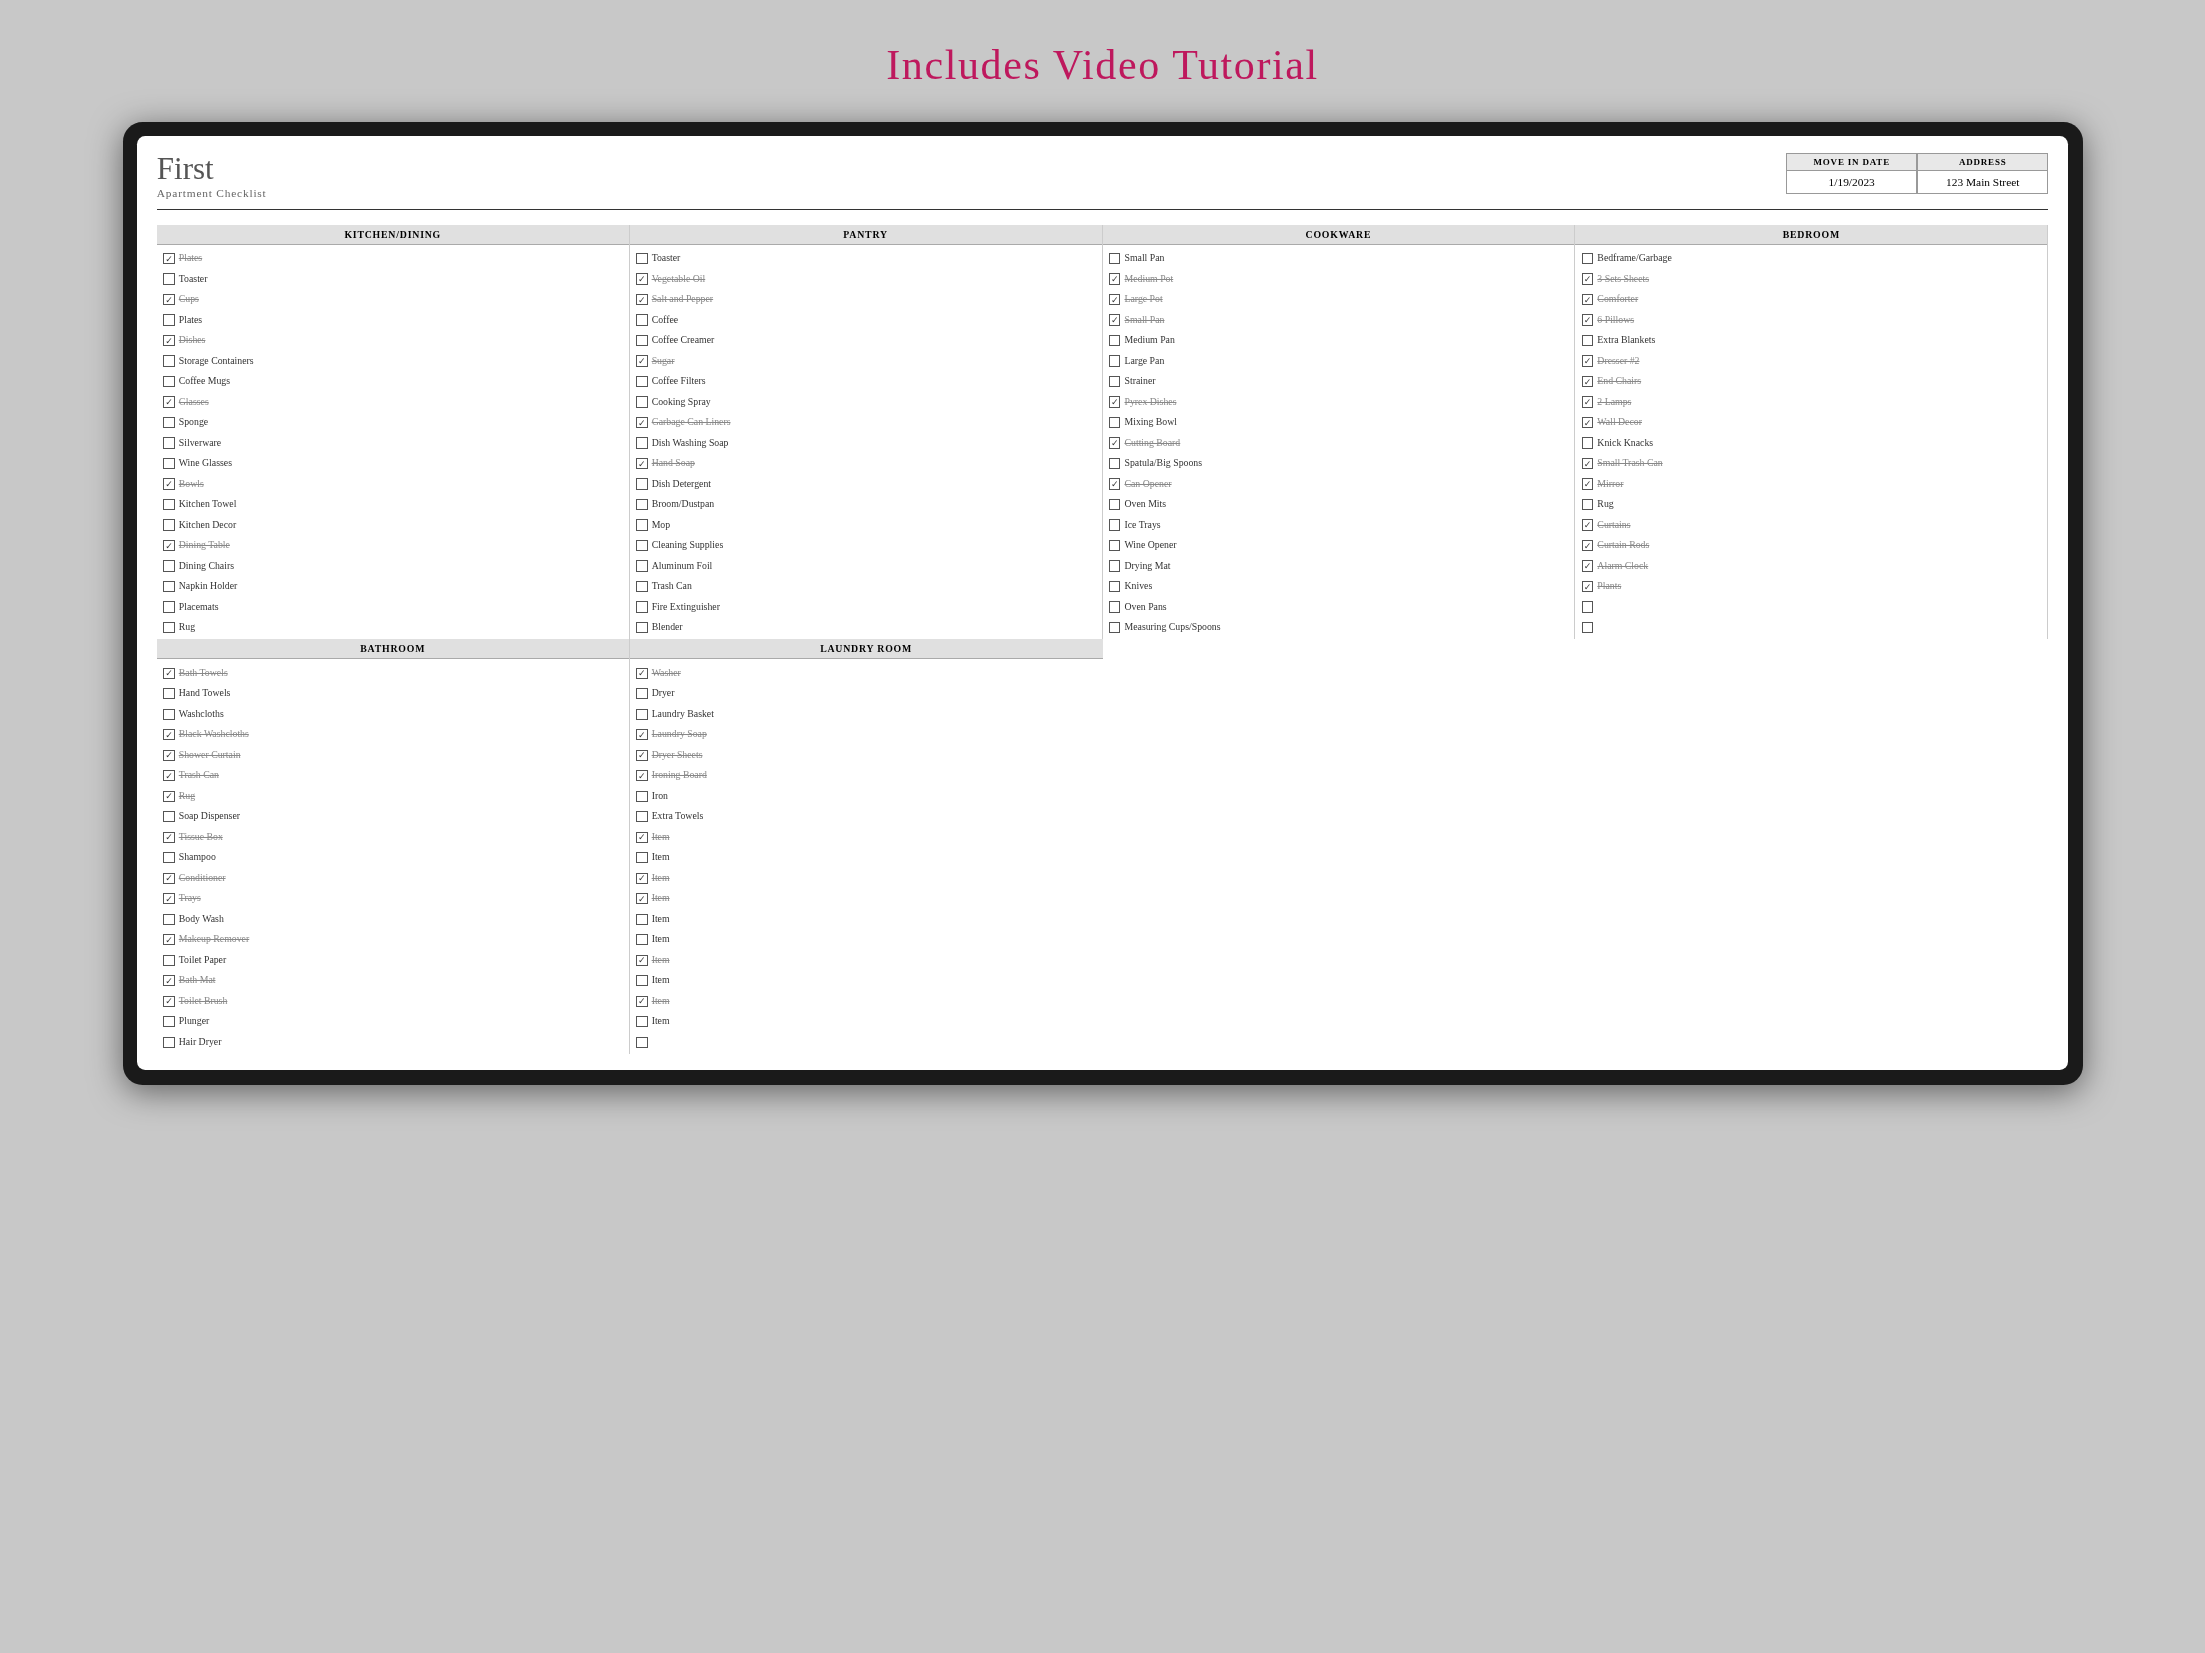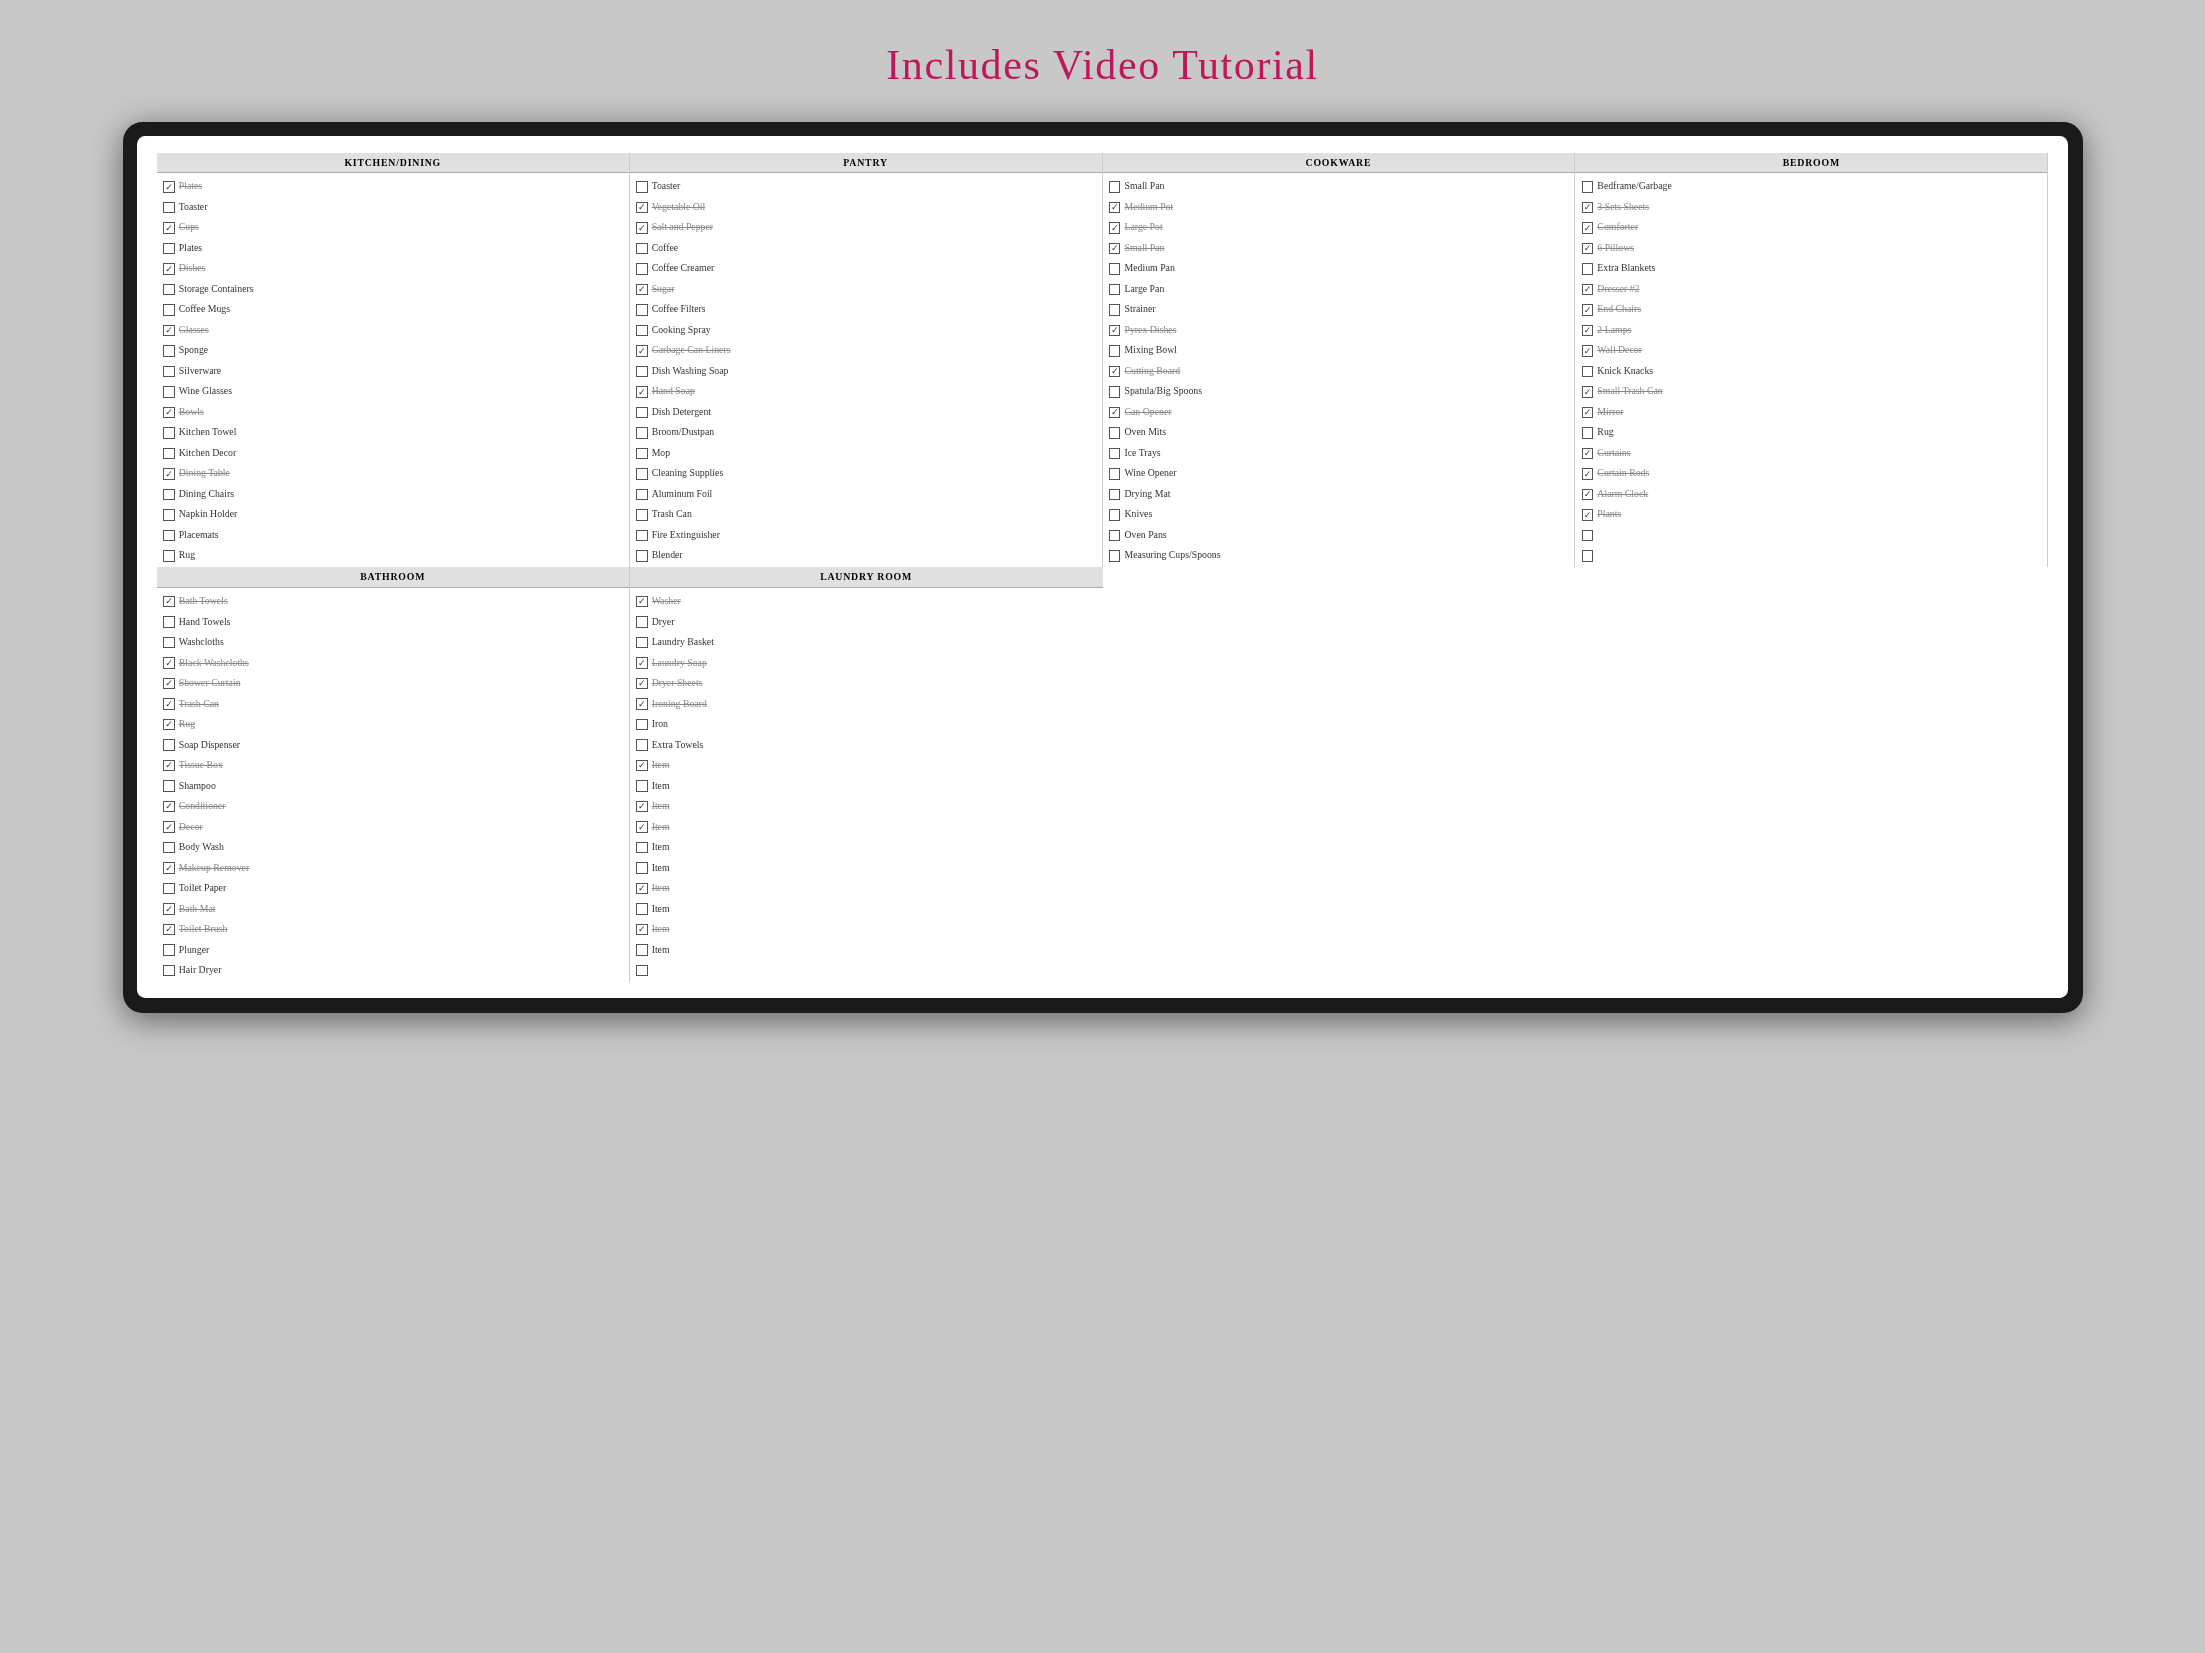--- a/index.html
+++ b/index.html
@@ -146,6 +146,22 @@
 <div class="device-frame">
   <div class="checklist-container">
 
+    <div class="header-row">
+      <div class="logo-area">
+        <div class="logo-script">First</div>
+        <div class="logo-sub">Apartment Checklist</div>
+      </div>
+      <div class="header-info">
+        <div class="info-box">
+          <div class="info-box-label">MOVE IN DATE</div>
+          <div class="info-box-value">1/19/2023</div>
+        </div>
+        <div class="info-box">
+          <div class="info-box-label">ADDRESS</div>
+          <div class="info-box-value">123 Main Street</div>
+        </div>
+      </div>
+    </div>
 
     <div class="columns-row" id="columns-container">
     <div class="column">

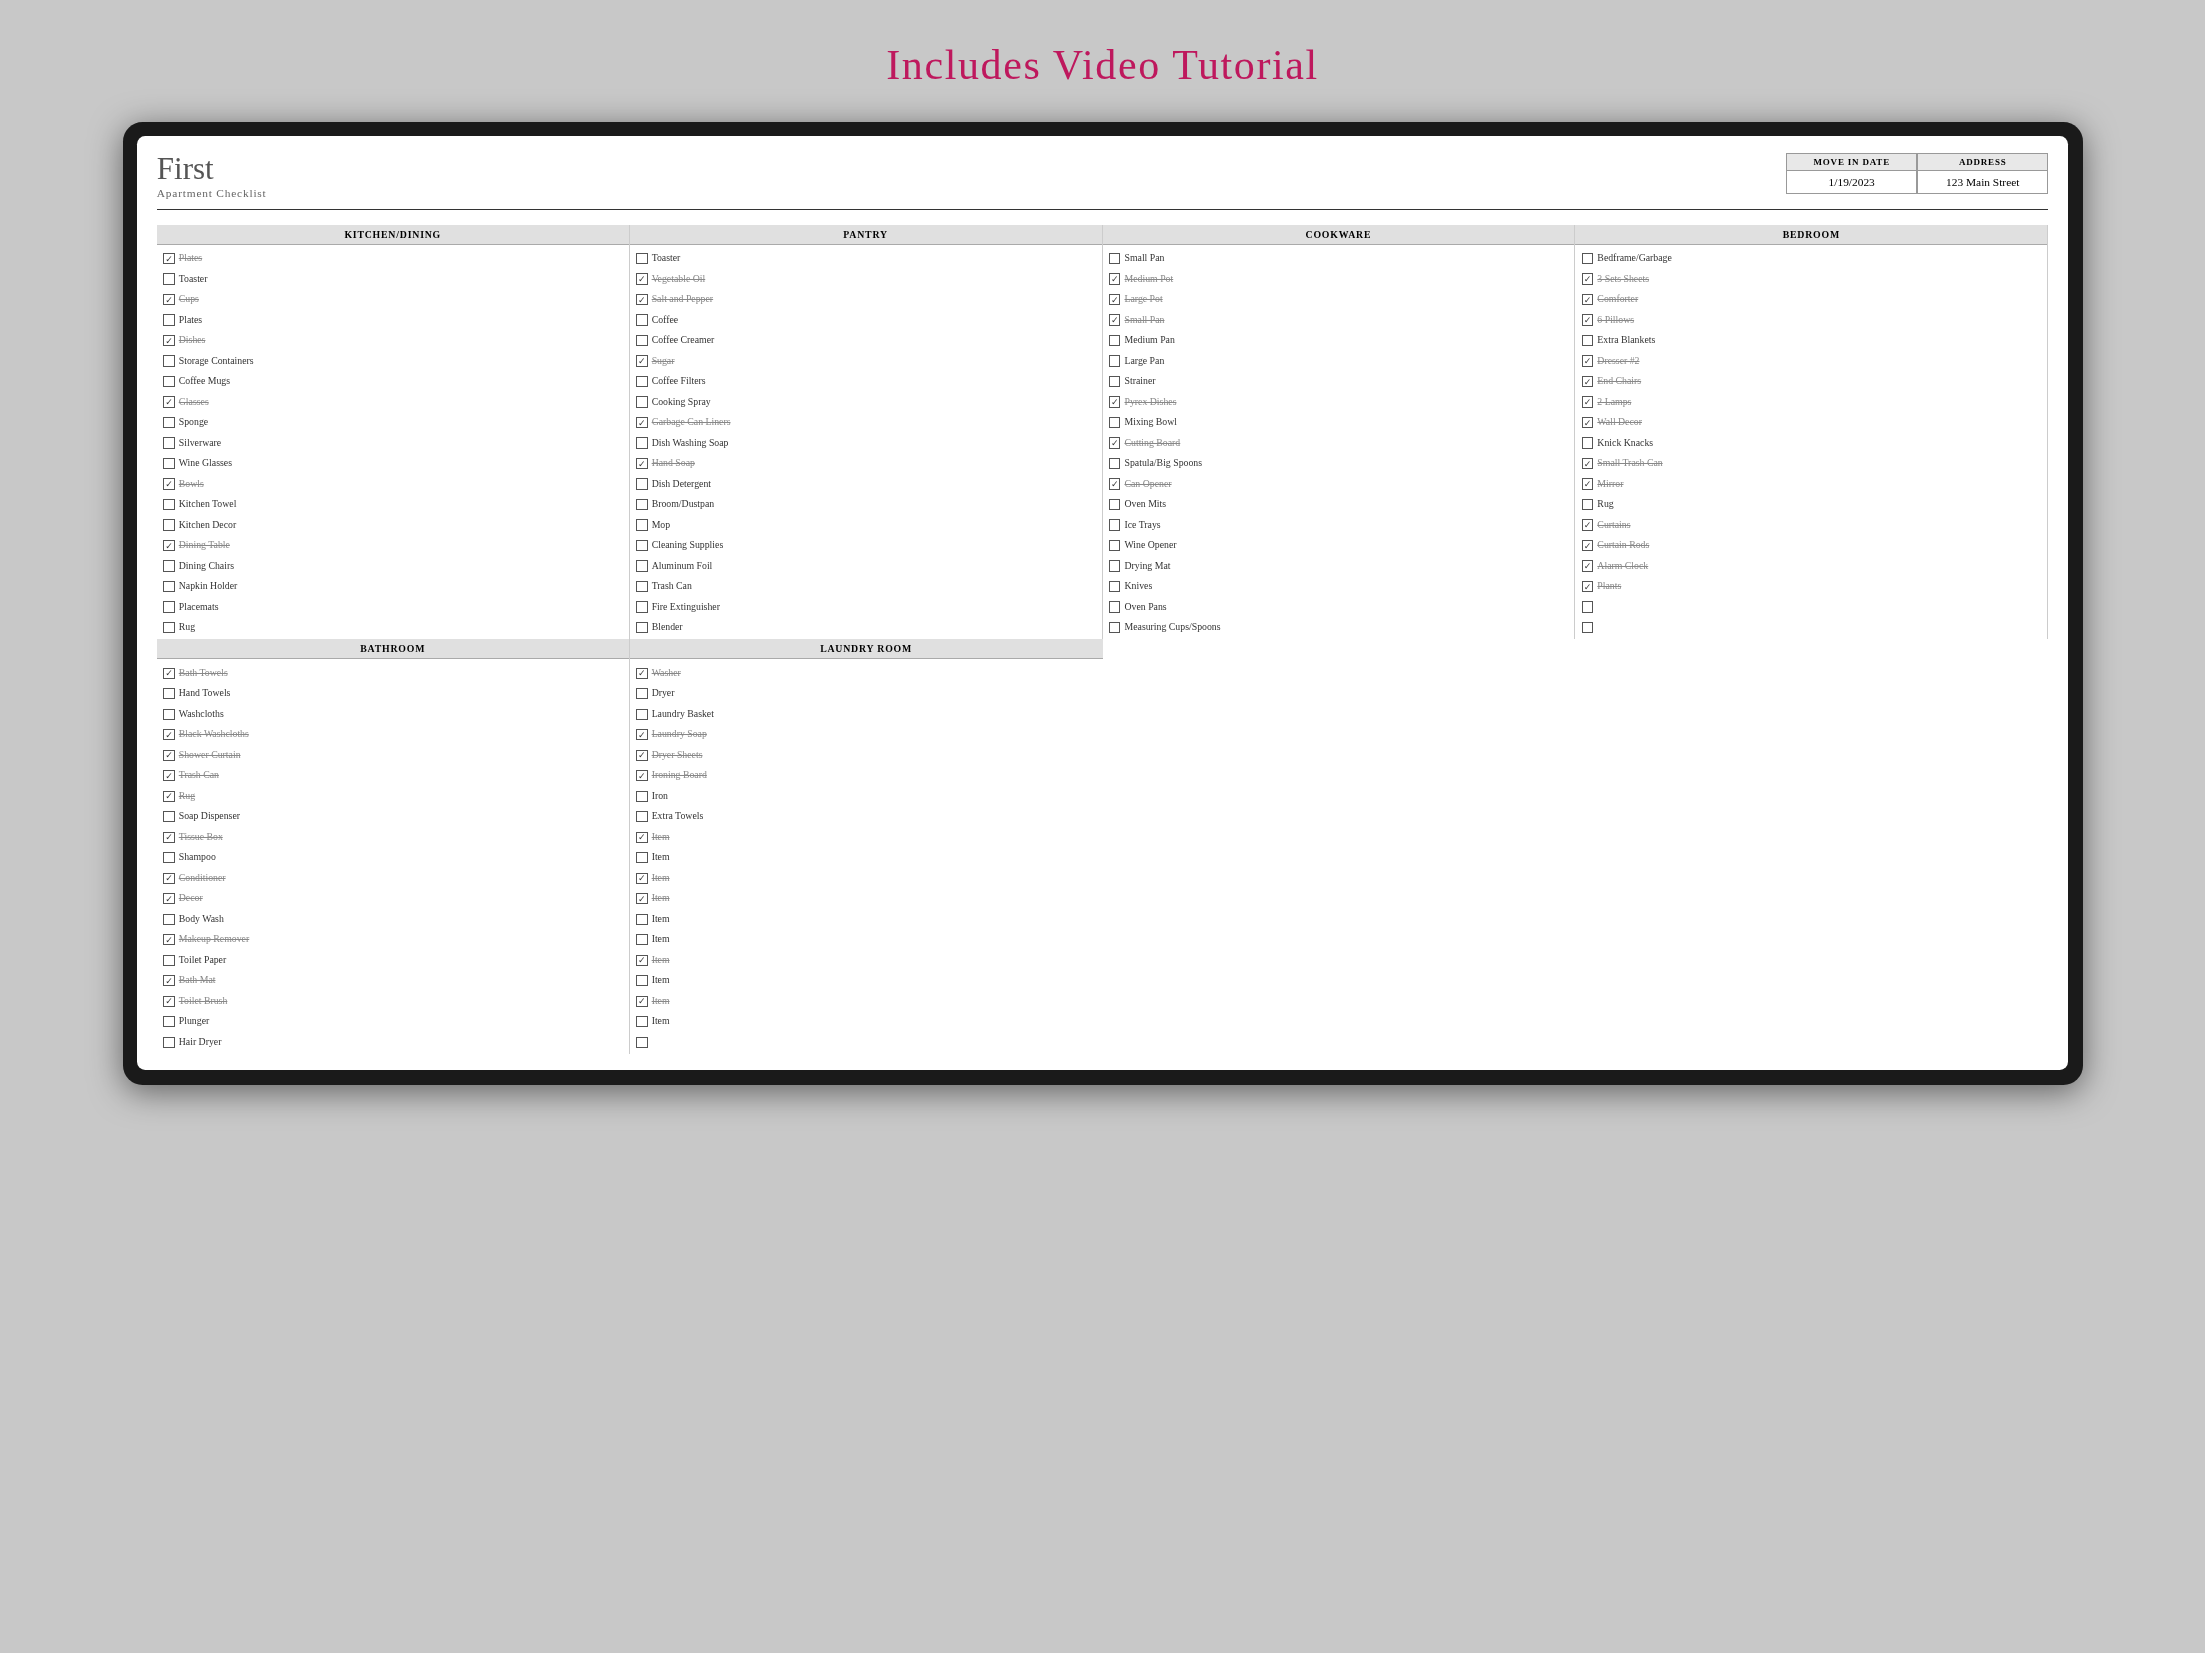--- a/index.html
+++ b/index.html
@@ -528,7 +528,7 @@
           </div>
           <div class="checklist-item">
             <div class="cb checked"></div>
-            <span class="item-label strikethrough">Decor</span>
+            <span class="item-label strikethrough">Trays</span>
           </div>
           <div class="checklist-item">
             <div class="cb"></div>

